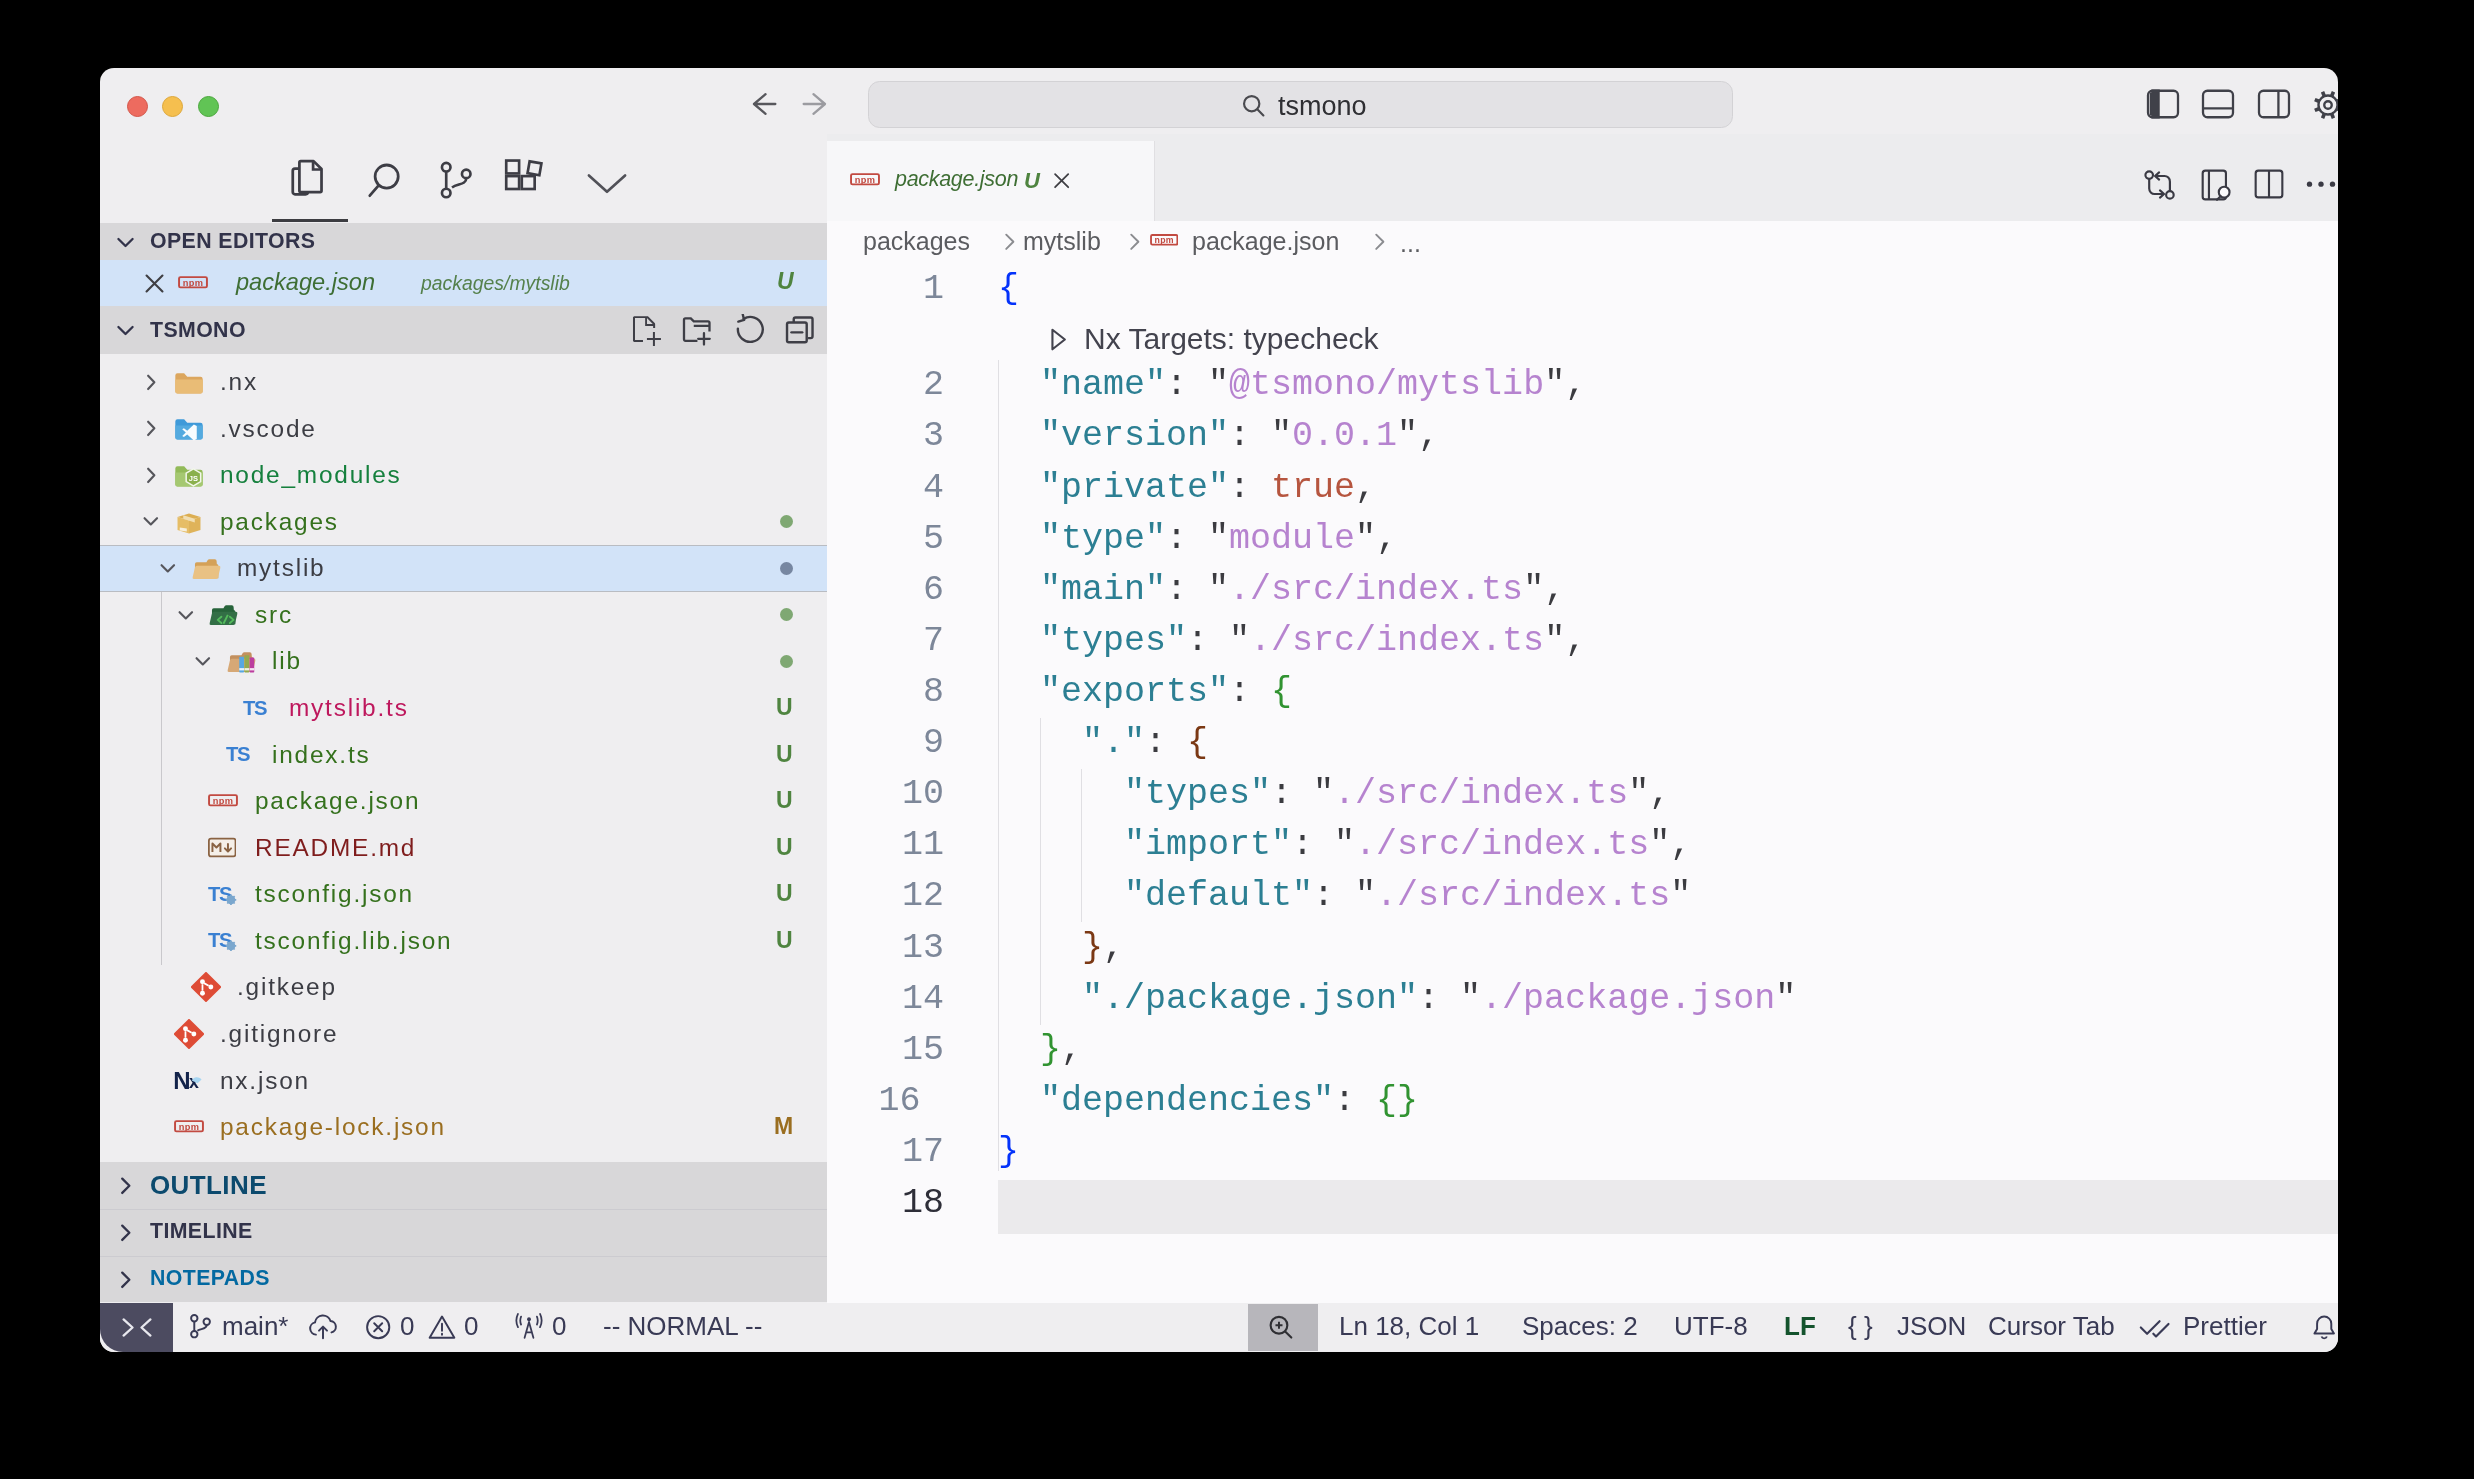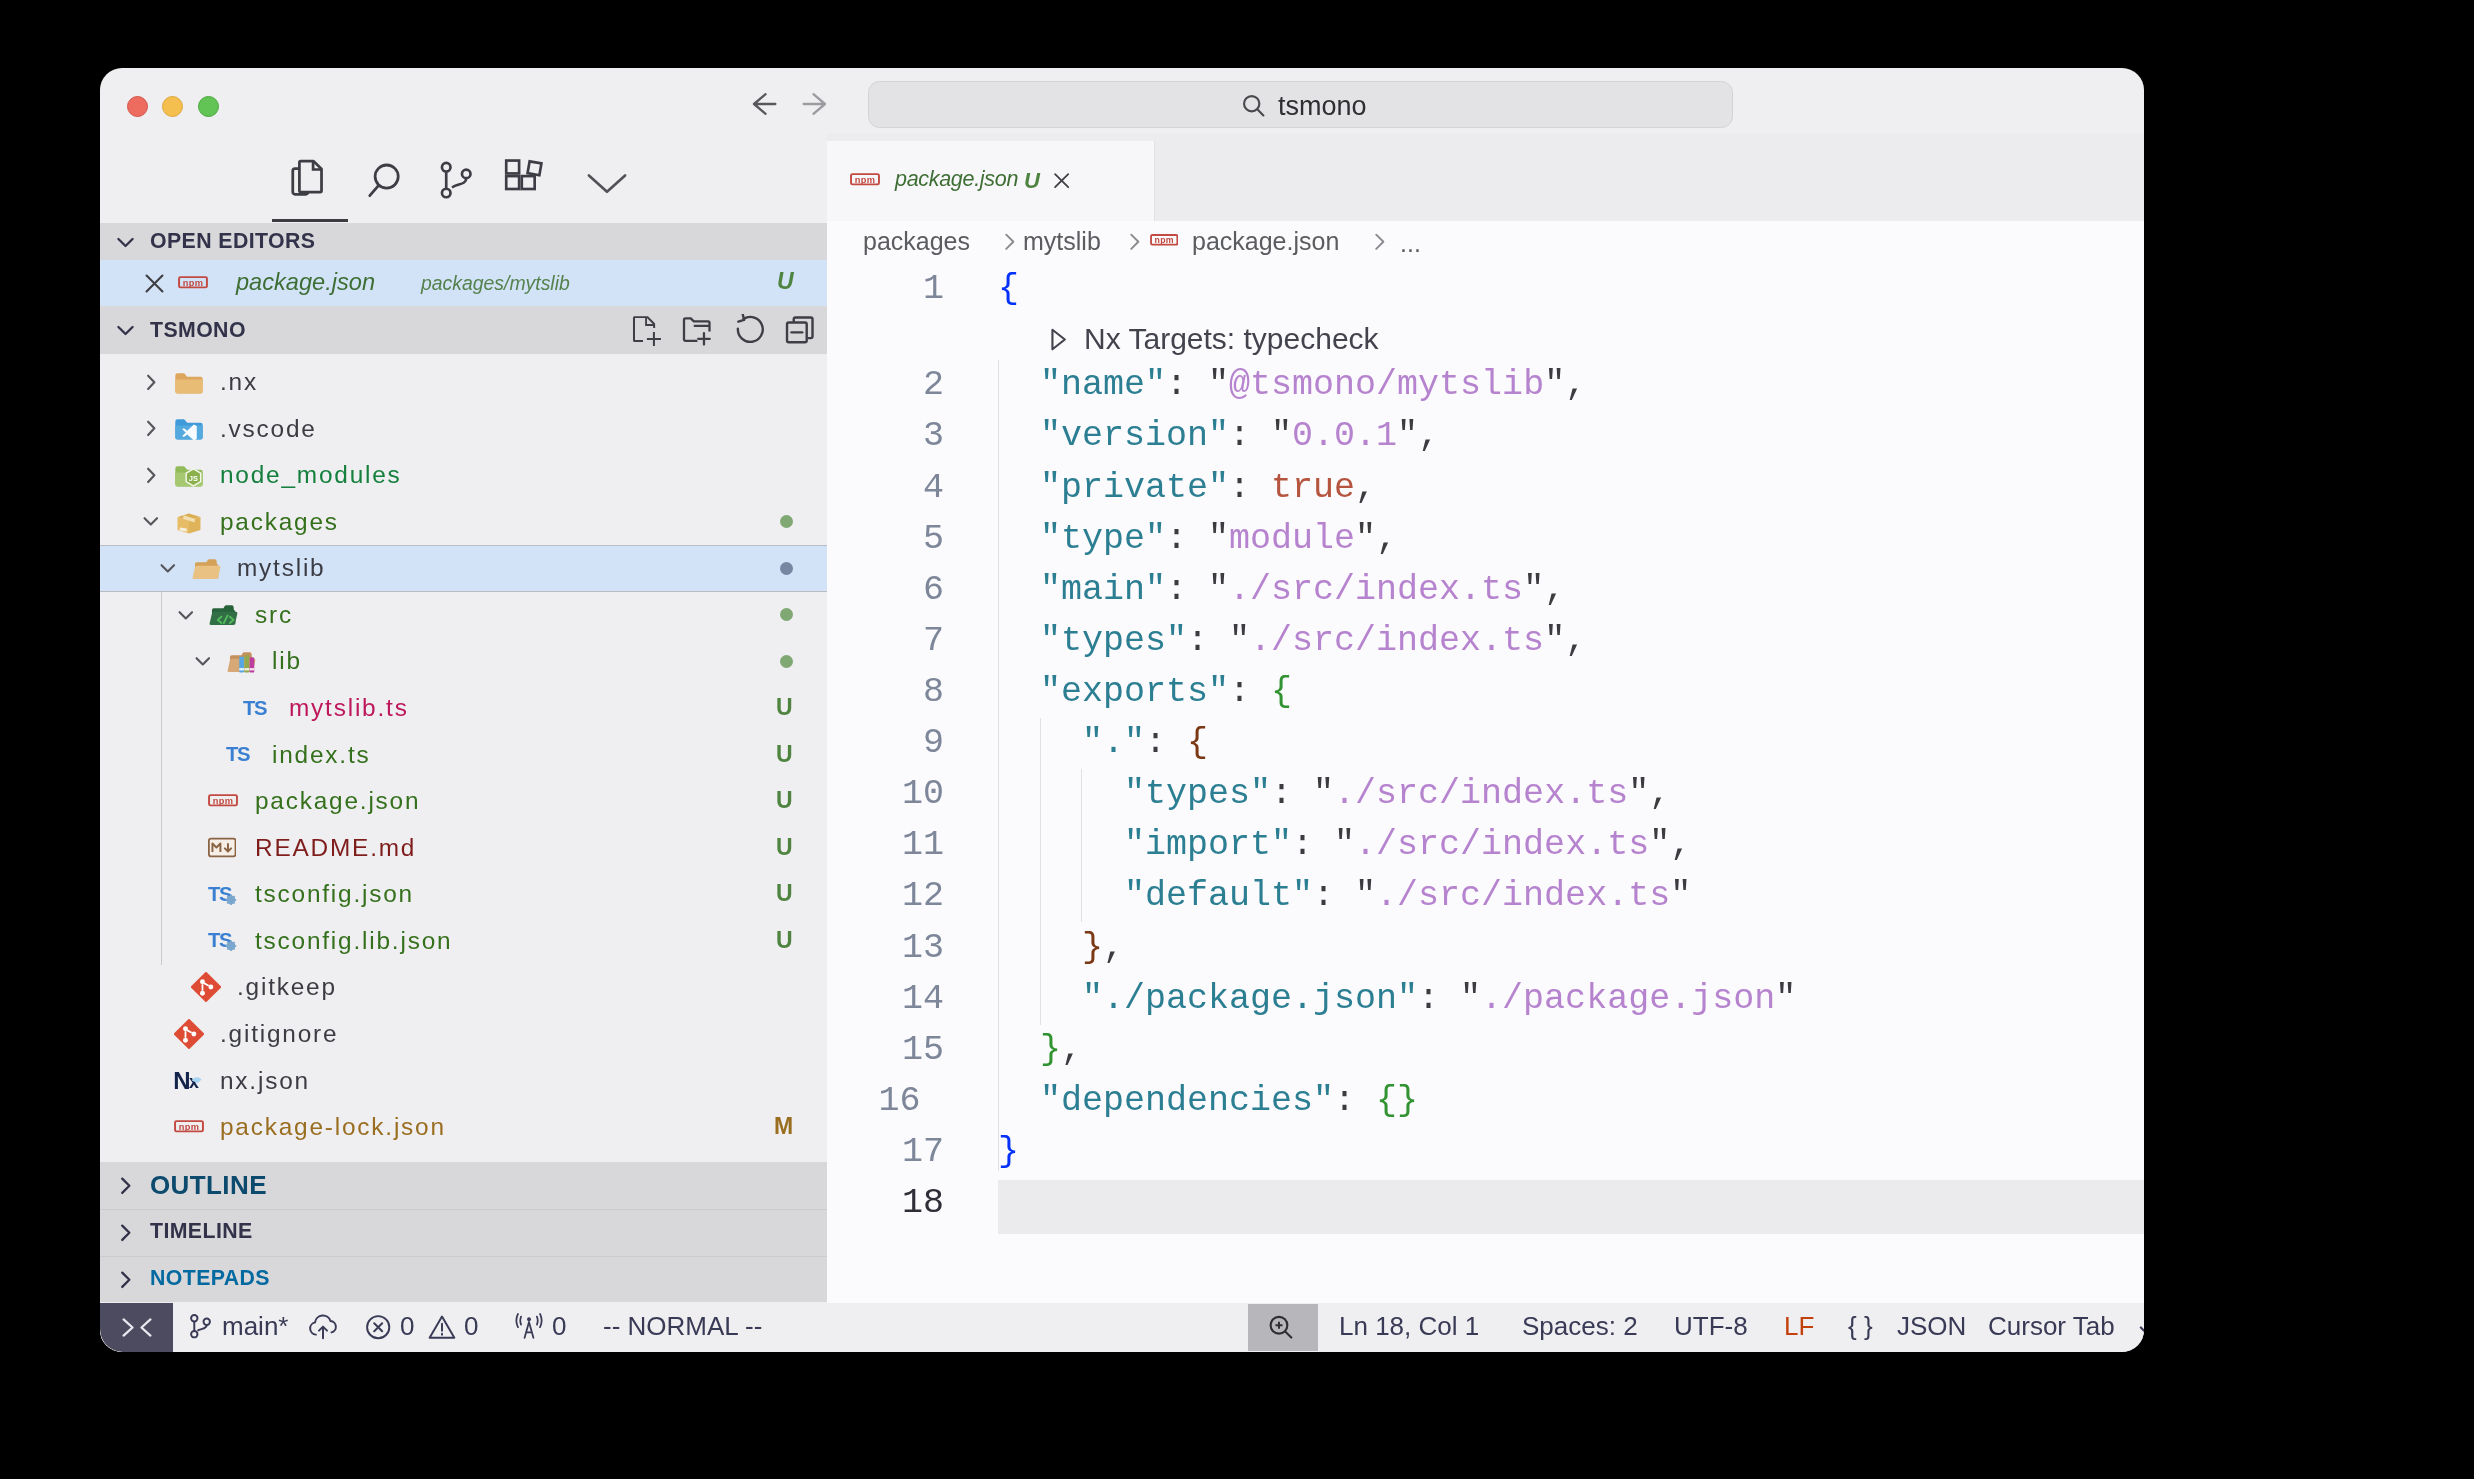--- a/index.html
+++ b/index.html
@@ -3,8 +3,8 @@
 * { margin:0; padding:0; box-sizing:border-box; }
 html,body { width:2475px; height:1479px; background:#000; overflow:hidden; }
 body { font-family:"Liberation Sans", sans-serif; }
-#win { position:absolute; left:100px; top:68px; width:2044px; height:1284px;
-  background:#efeef0; border-radius:22px; overflow:hidden; }
+#win { position:absolute; left:100px; top:68px; width:2238px; height:1284px;
+  background:#efeef0; border-radius:14px; overflow:hidden; }
 .abs { position:absolute; }
 .mono { font-family:"Liberation Mono", monospace; }
 </style></head><body>

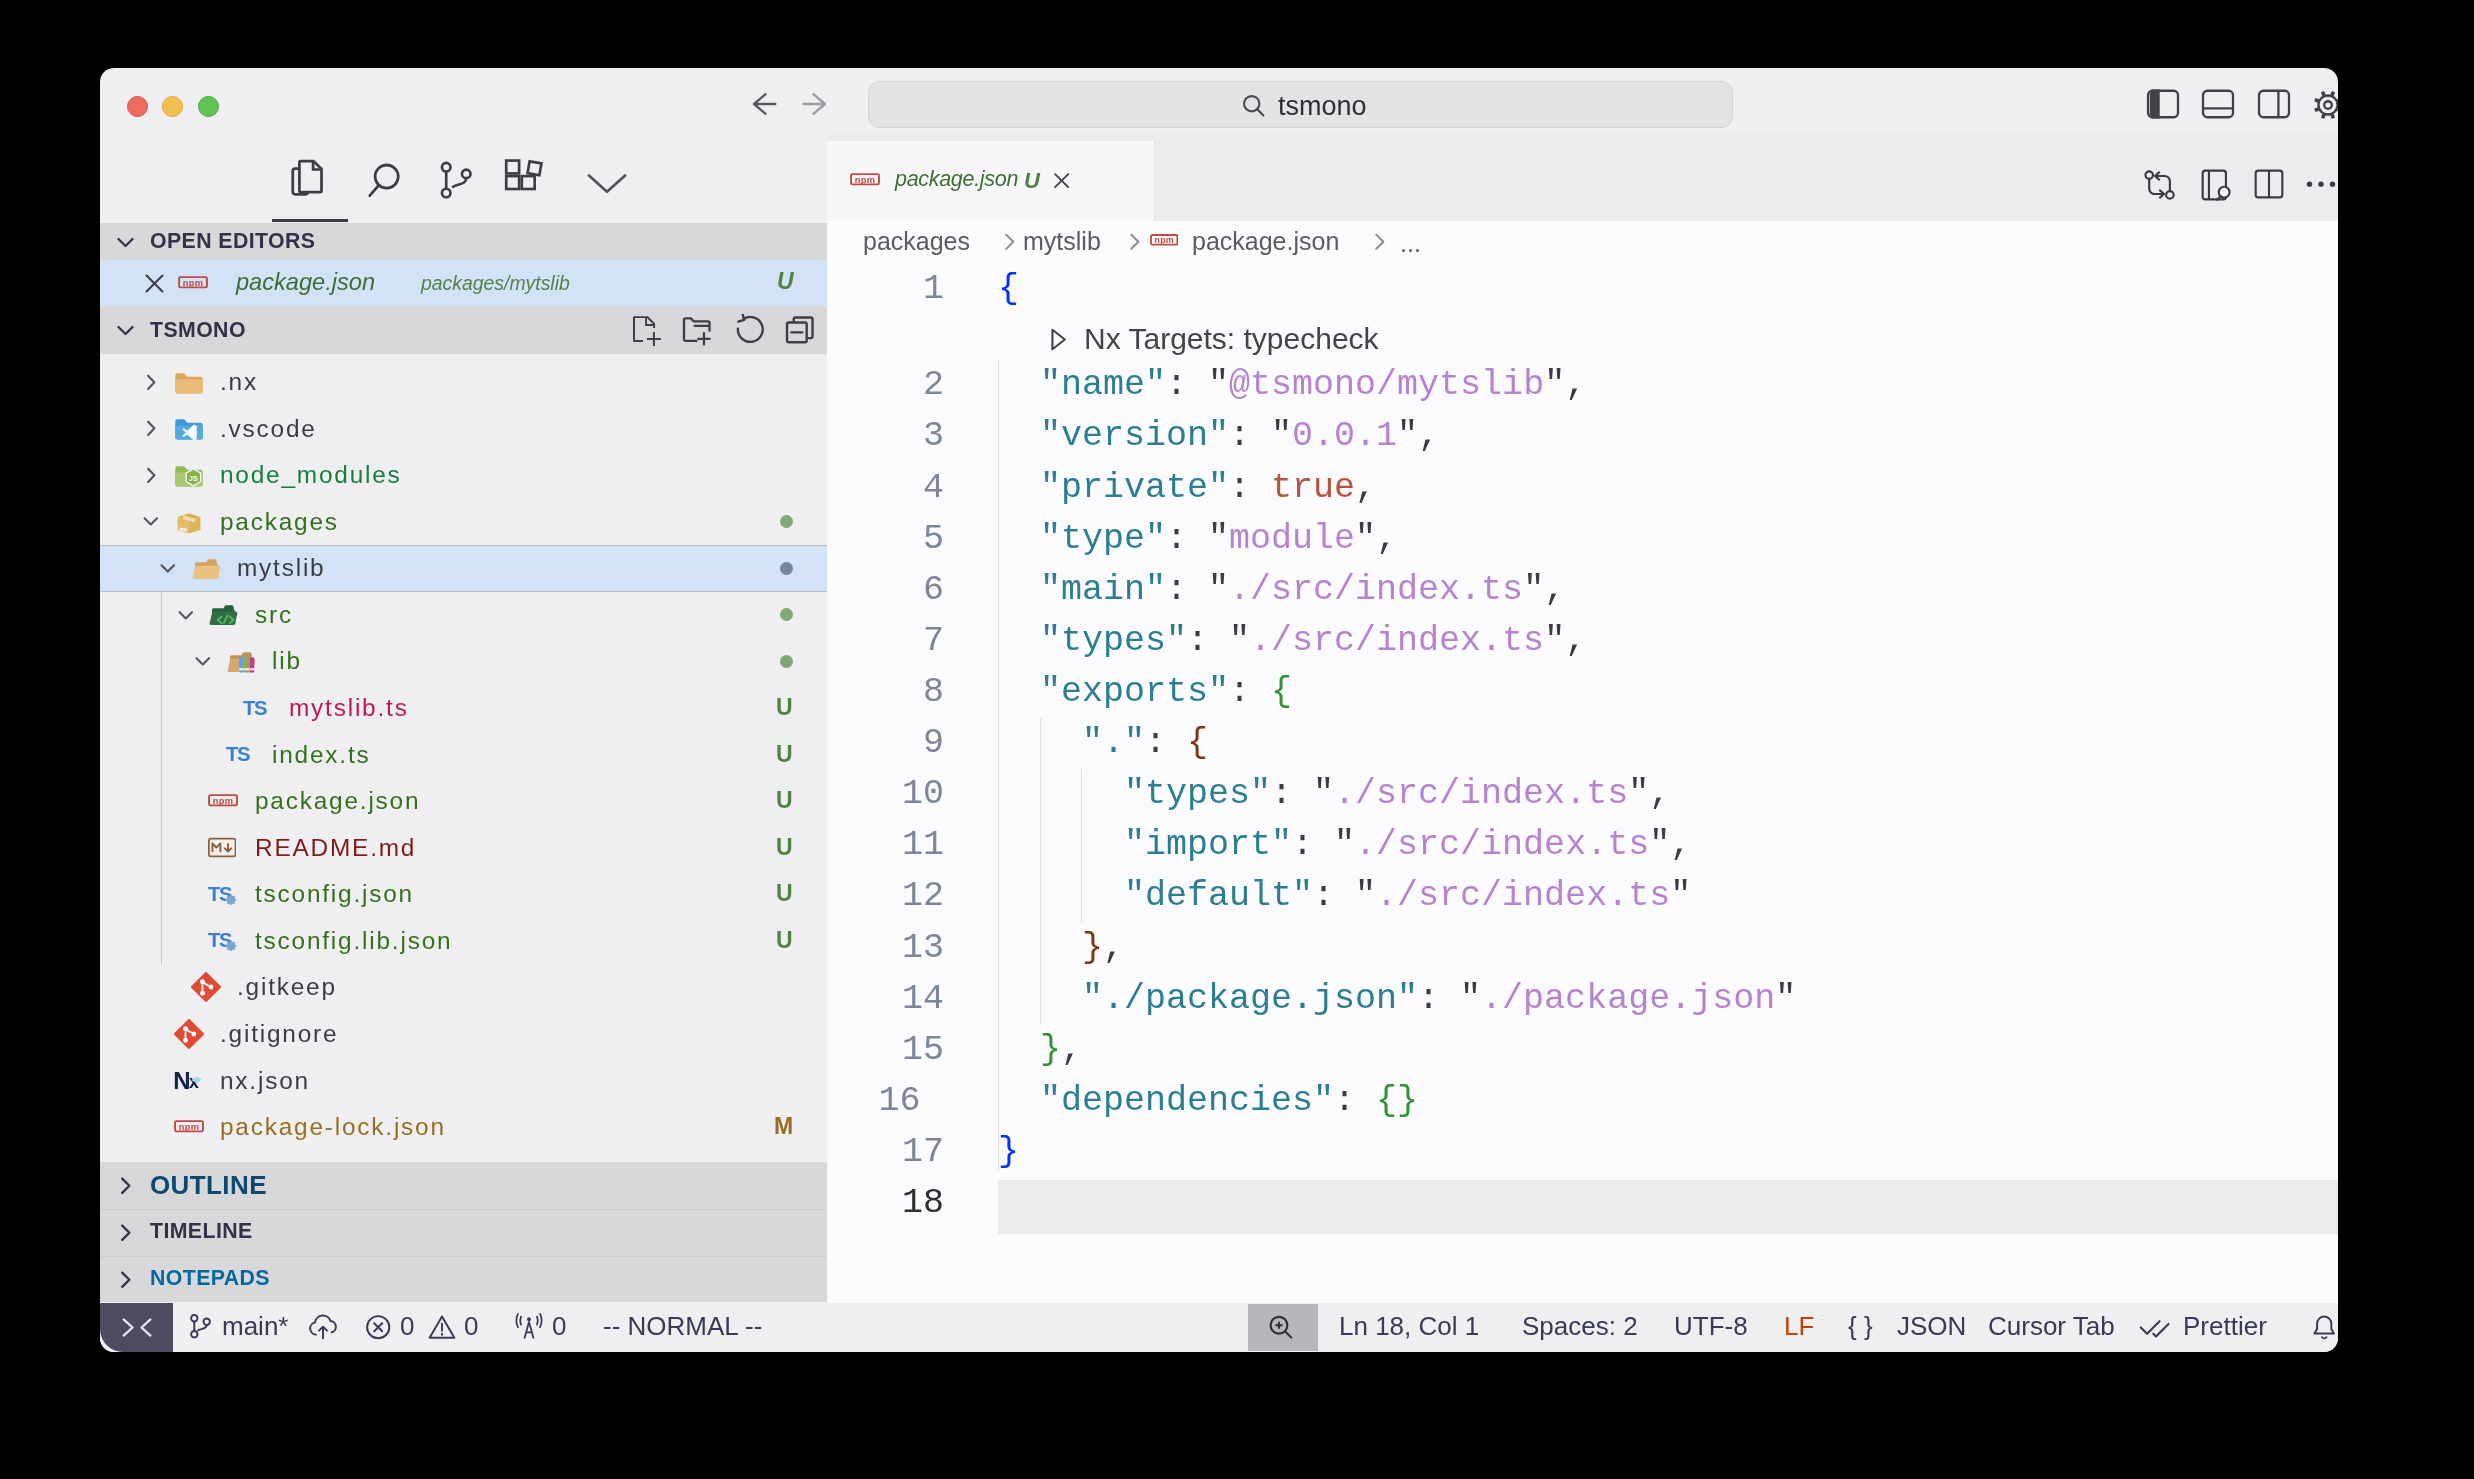--- a/index.html
+++ b/index.html
@@ -413,7 +413,7 @@
 <div class="abs" style="left:1239px;top:1259px;transform:translateY(-50%);font-size:26px;color:#393a55;font-weight:normal;line-height:1.2;white-space:pre;">Ln 18, Col 1</div>
 <div class="abs" style="left:1422px;top:1259px;transform:translateY(-50%);font-size:26px;color:#393a55;font-weight:normal;line-height:1.2;white-space:pre;">Spaces: 2</div>
 <div class="abs" style="left:1574px;top:1259px;transform:translateY(-50%);font-size:26px;color:#393a55;font-weight:normal;line-height:1.2;white-space:pre;">UTF-8</div>
-<div class="abs" style="left:1684px;top:1259px;transform:translateY(-50%);font-size:26px;color:#c2410c;font-weight:normal;line-height:1.2;white-space:pre;">LF</div>
+<div class="abs" style="left:1684px;top:1259px;transform:translateY(-50%);font-size:26px;color:#14532d;font-weight:bold;line-height:1.2;white-space:pre;">LF</div>
 <div class="abs" style="left:1748px;top:1259px;transform:translateY(-50%);font-size:26px;color:#393a55;font-weight:normal;line-height:1.2;white-space:pre;">{ }</div>
 <div class="abs" style="left:1797px;top:1259px;transform:translateY(-50%);font-size:26px;color:#393a55;font-weight:normal;line-height:1.2;white-space:pre;">JSON</div>
 <div class="abs" style="left:1888px;top:1259px;transform:translateY(-50%);font-size:26px;color:#393a55;font-weight:normal;line-height:1.2;white-space:pre;">Cursor Tab</div>

